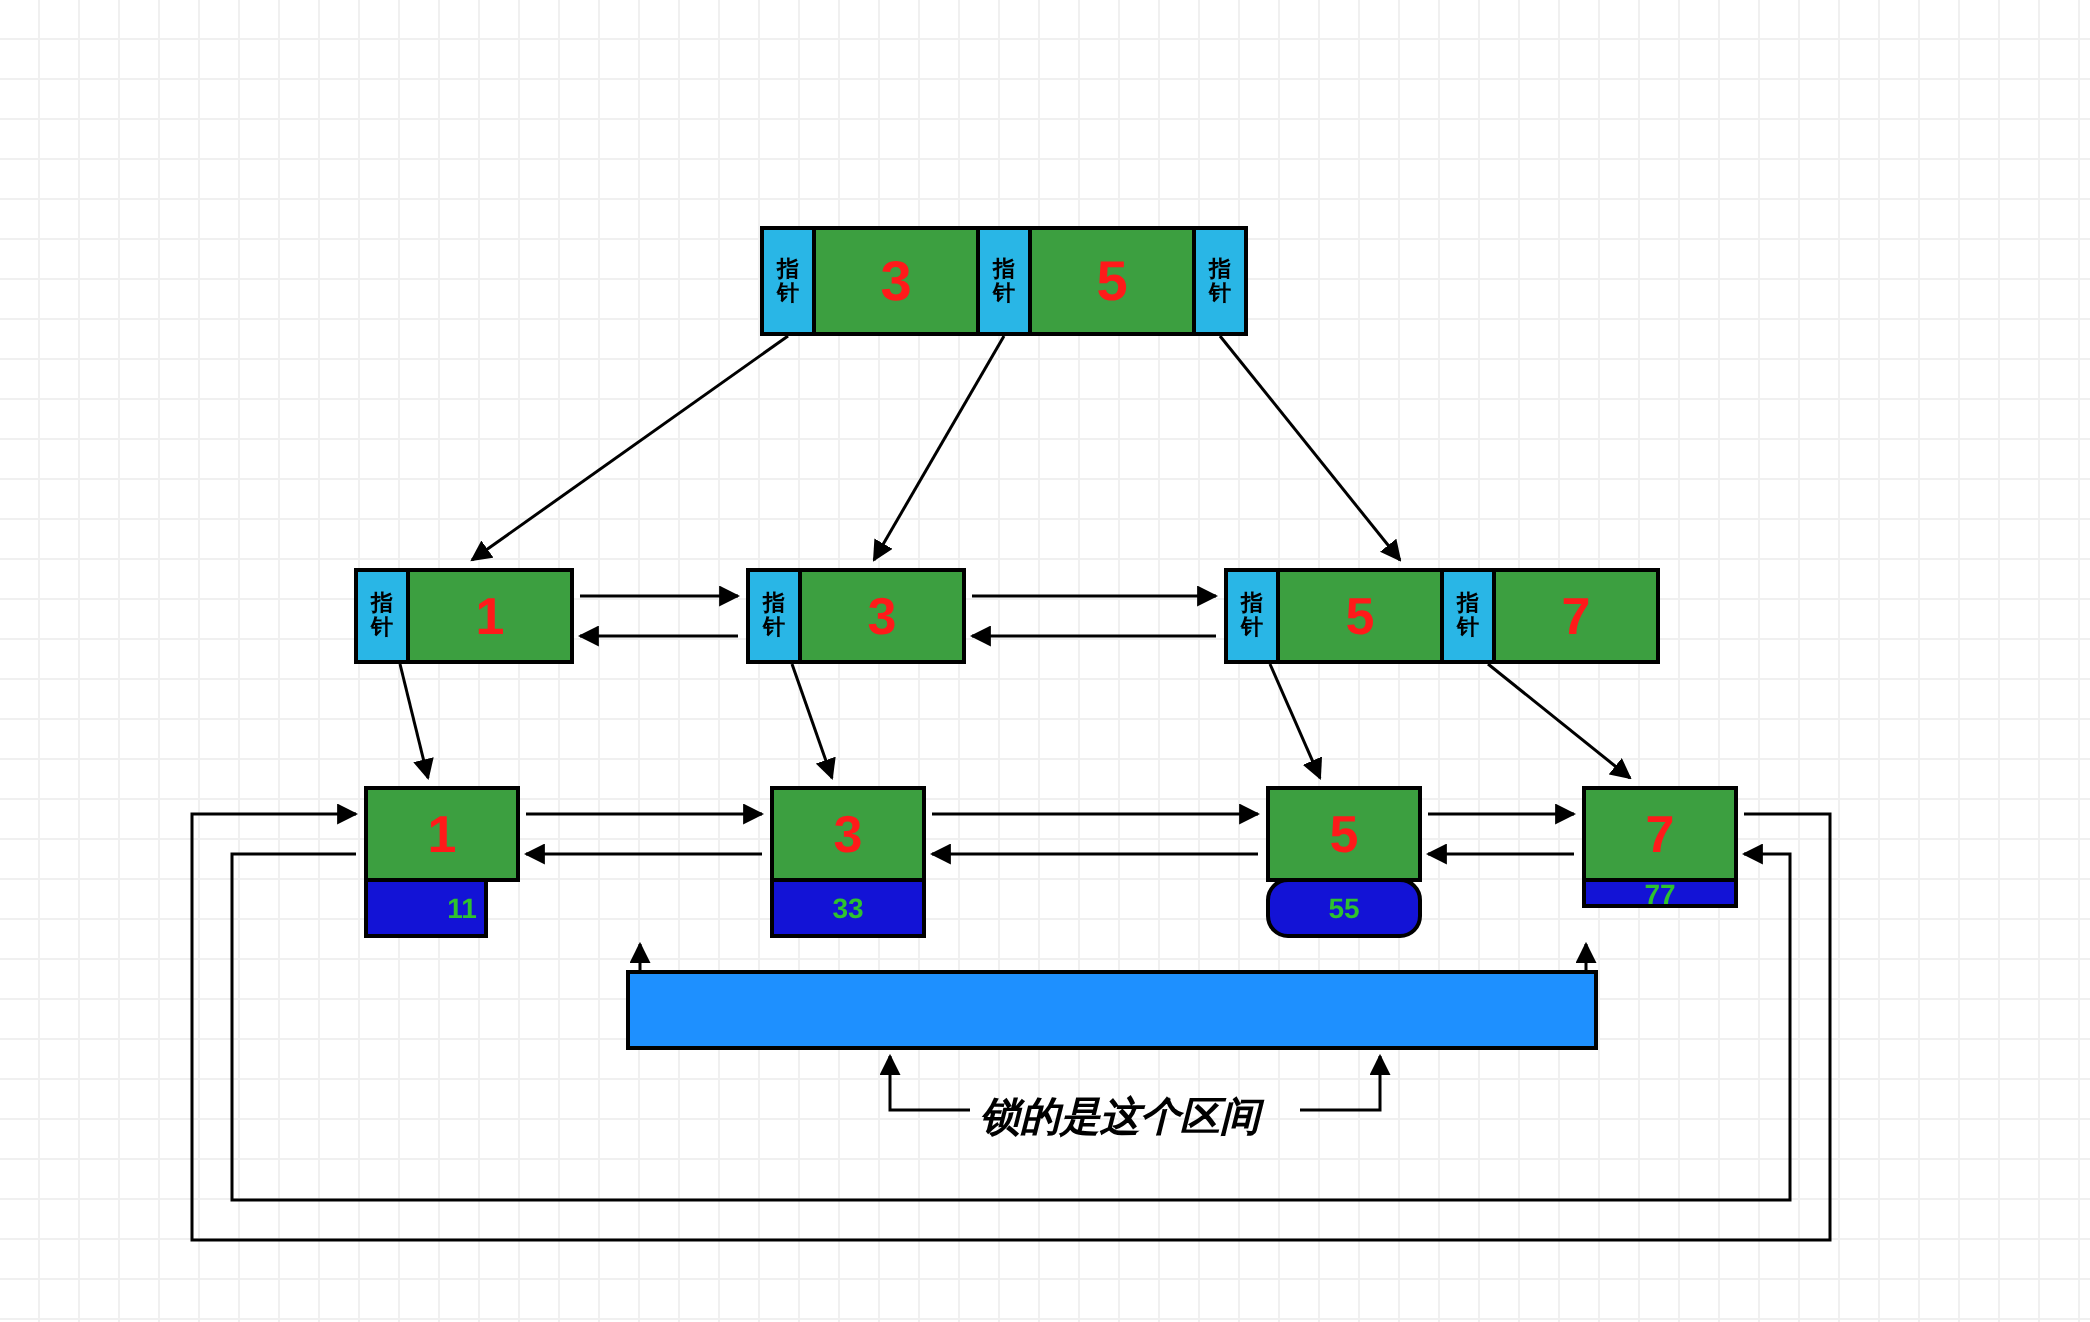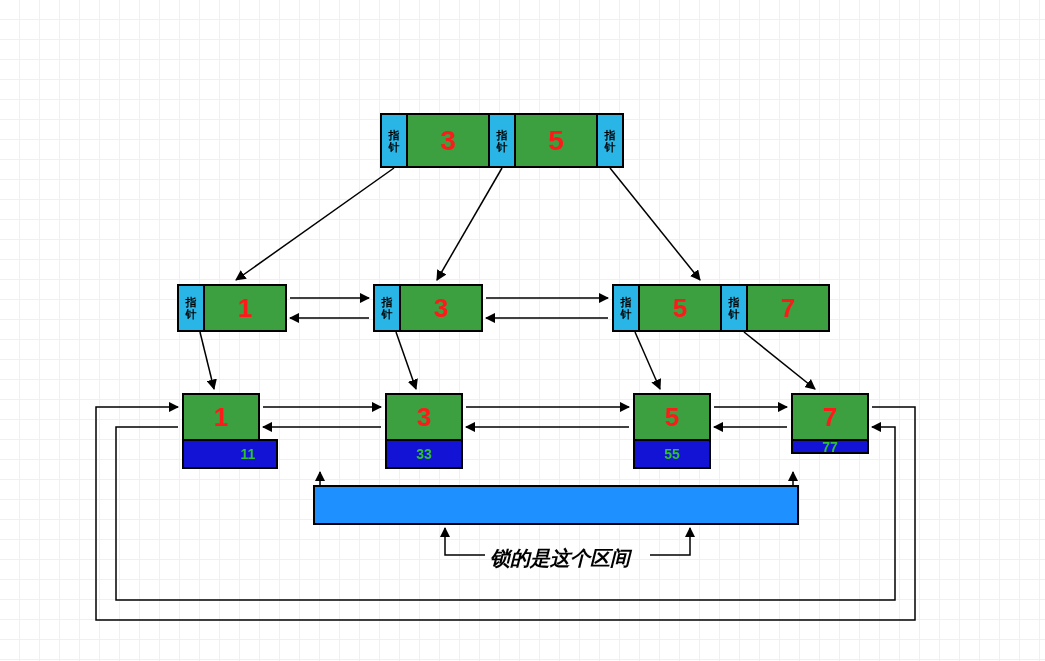--- a/index.html
+++ b/index.html
@@ -111,7 +111,7 @@
   <div class="cell key mid" style="left:746px; top:284px; width:84px; height:48px;">7</div>
 
   <div class="cell key sm" style="left:182px; top:393px; width:78px; height:48px;">1</div>
-  <div class="cell val" style="left:182px; top:439px; width:96px; height:30px;padding-left:36px;">11</div>
+  <div class="cell val" style="left:182px; top:439px; width:62px; height:30px;padding-left:36px;">11</div>
 
   <div class="cell key sm" style="left:385px; top:393px; width:78px; height:48px;">3</div>
   <div class="cell val" style="left:385px; top:439px; width:78px; height:30px;">33</div>

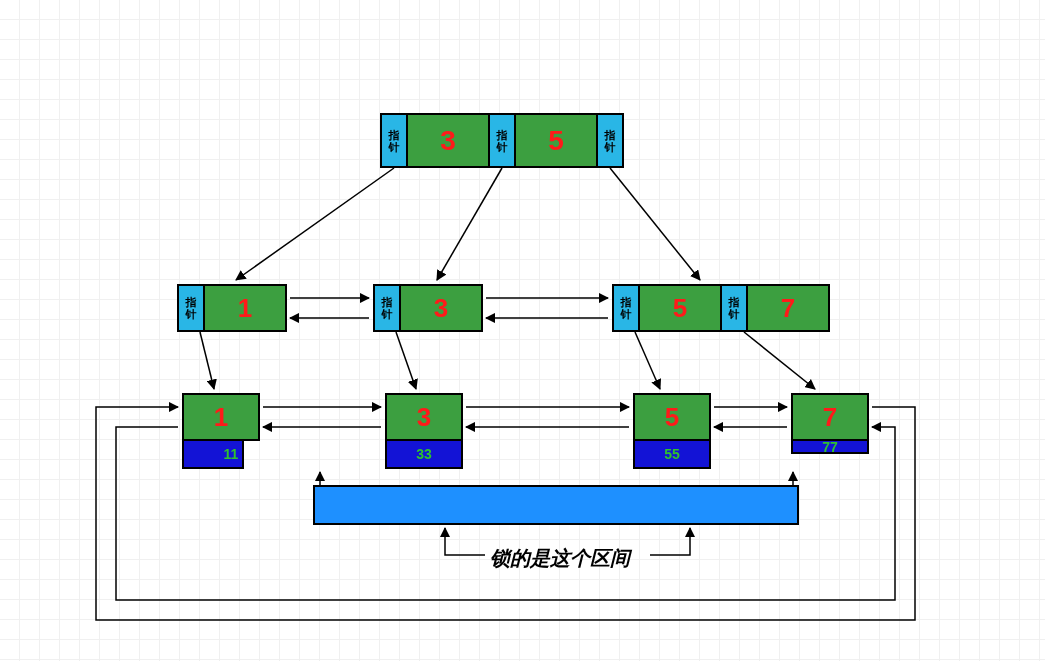--- a/index.html
+++ b/index.html
@@ -117,7 +117,7 @@
   <div class="cell val" style="left:385px; top:439px; width:78px; height:30px;">33</div>
 
   <div class="cell key sm" style="left:633px; top:393px; width:78px; height:48px;">5</div>
-  <div class="cell val" style="left:633px; top:439px; width:78px; height:30px;">55</div>
+  <div class="cell val" style="left:633px; top:439px; width:78px; height:30px;border-radius:11px;">55</div>
 
   <div class="cell key sm" style="left:791px; top:393px; width:78px; height:48px;">7</div>
   <div class="cell val" style="left:791px; top:439px; width:78px; height:15px;">77</div>

